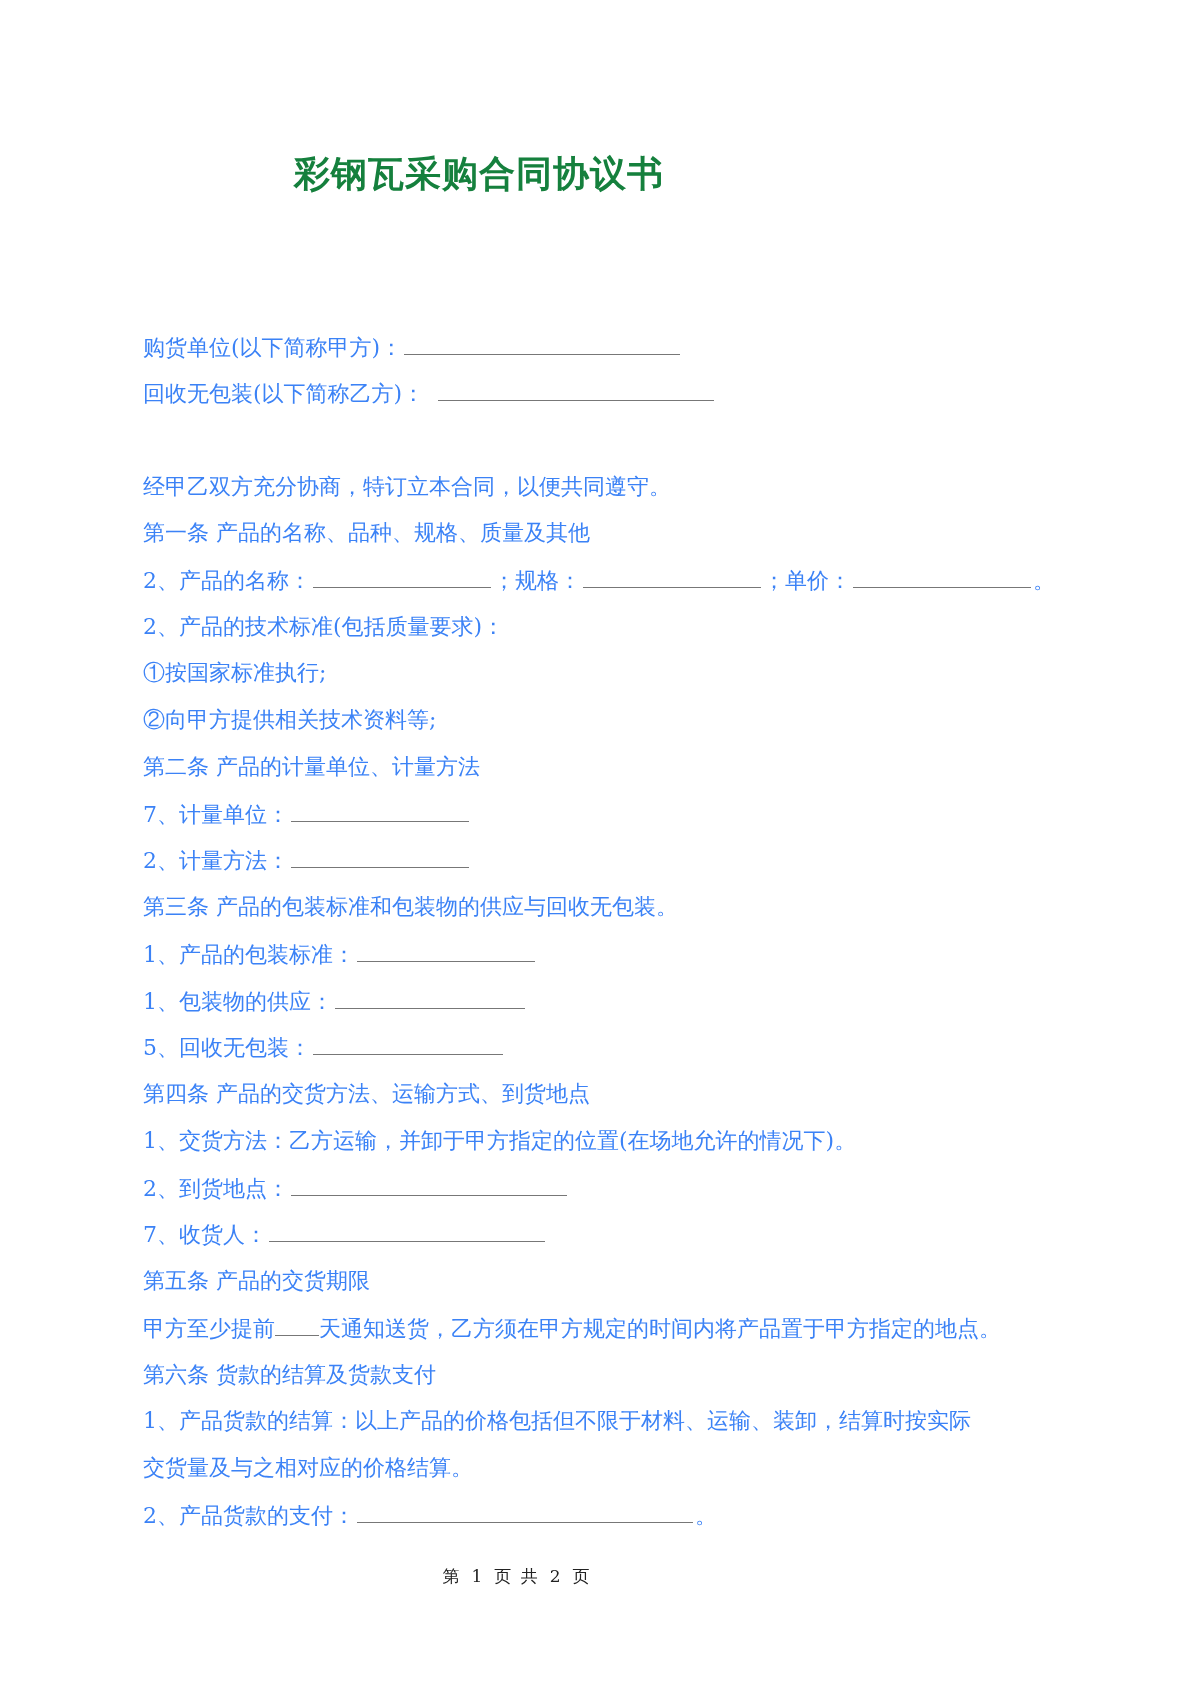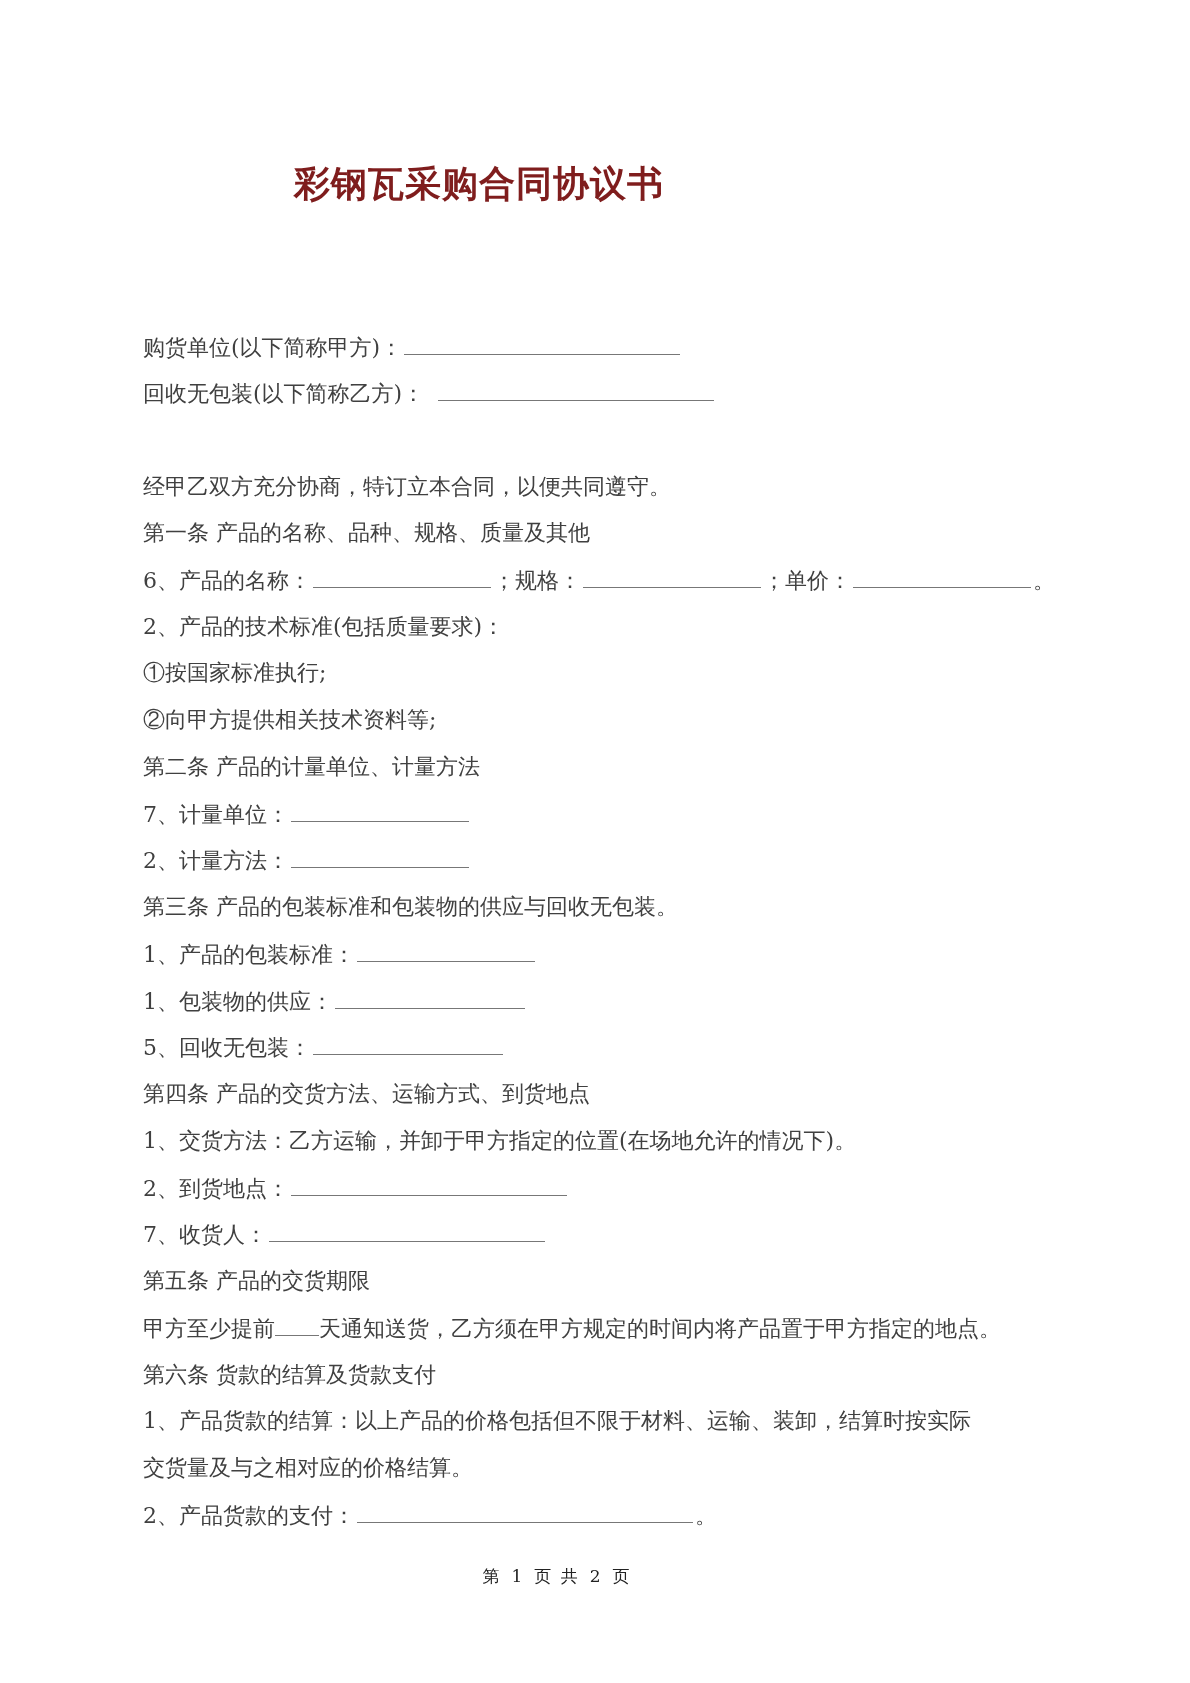--- a/index.html
+++ b/index.html
@@ -5,9 +5,9 @@
   html, body { margin: 0; padding: 0; background: #ffffff; }
   body { width: 1190px; height: 1683px; position: relative; overflow: hidden;
          font-family: "DejaVu Serif", "Liberation Serif", serif; color: #111; }
-  .title { position: absolute; left: 0; width: 958px; top: 160px; text-align: center;
+  .title { position: absolute; left: 0; width: 958px; top: 150px; text-align: center;
            font-family: "DejaVu Sans", "Liberation Sans", sans-serif;
-           font-size: 36px; font-weight: bold; letter-spacing: 1px; color: #7f1d1d; }
+           font-size: 36px; font-weight: bold; letter-spacing: 1px; color: #15803d; }
   .line { position: absolute; left: 143px; font-size: 22px; line-height: 30px; white-space: nowrap; color: #404040; }
   .blank { display: inline-block; border-bottom: 1.5px solid #777; height: 22px; vertical-align: baseline; margin: 0 2px; }
   .footer { position: absolute; left: 0; width: 1034px; top: 1565px; text-align: center;

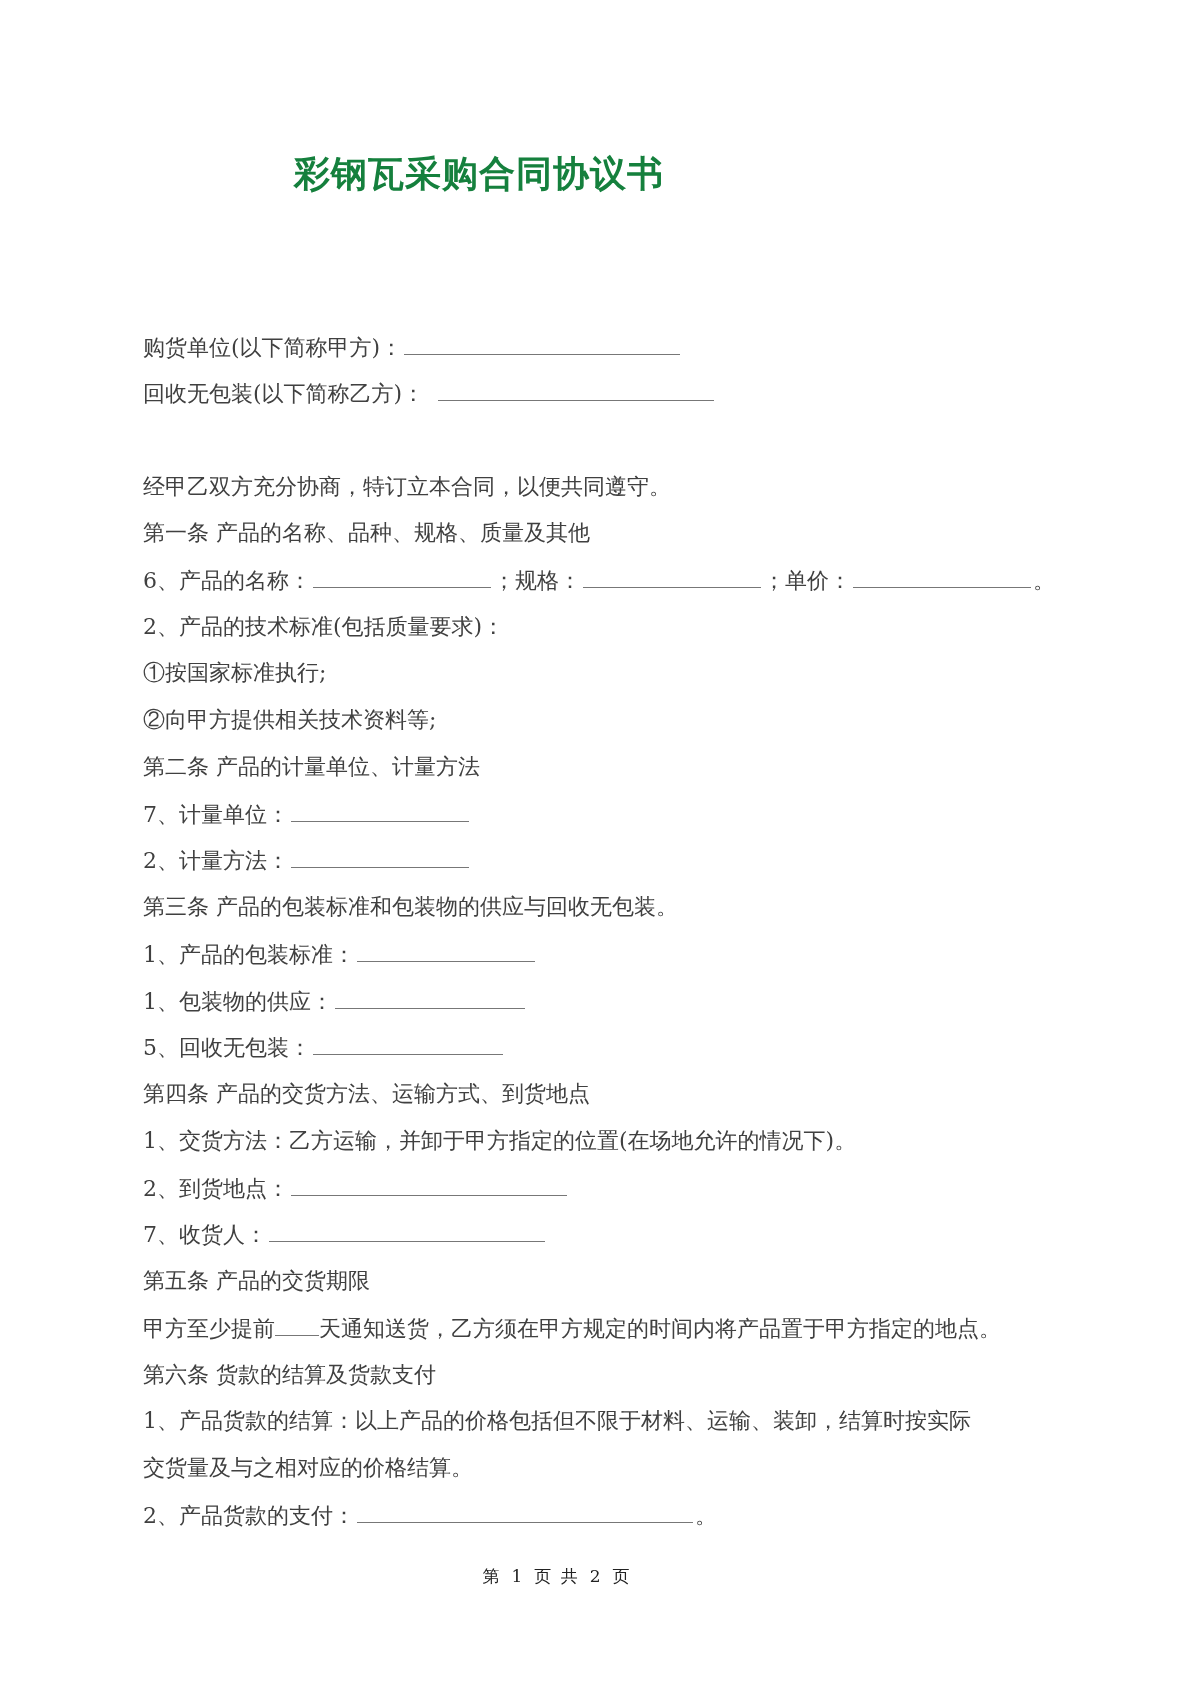--- a/index.html
+++ b/index.html
@@ -8,7 +8,7 @@
   .title { position: absolute; left: 0; width: 958px; top: 150px; text-align: center;
            font-family: "DejaVu Sans", "Liberation Sans", sans-serif;
            font-size: 36px; font-weight: bold; letter-spacing: 1px; color: #15803d; }
-  .line { position: absolute; left: 143px; font-size: 22px; line-height: 30px; white-space: nowrap; color: #404040; }
+  .line { position: absolute; left: 143px; font-size: 22px; line-height: 30px; white-space: nowrap; color: #3b82f6; }
   .blank { display: inline-block; border-bottom: 1.5px solid #777; height: 22px; vertical-align: baseline; margin: 0 2px; }
   .footer { position: absolute; left: 0; width: 1034px; top: 1565px; text-align: center;
             font-size: 17px; color: #222; letter-spacing: 2px; margin-left: 40px; }

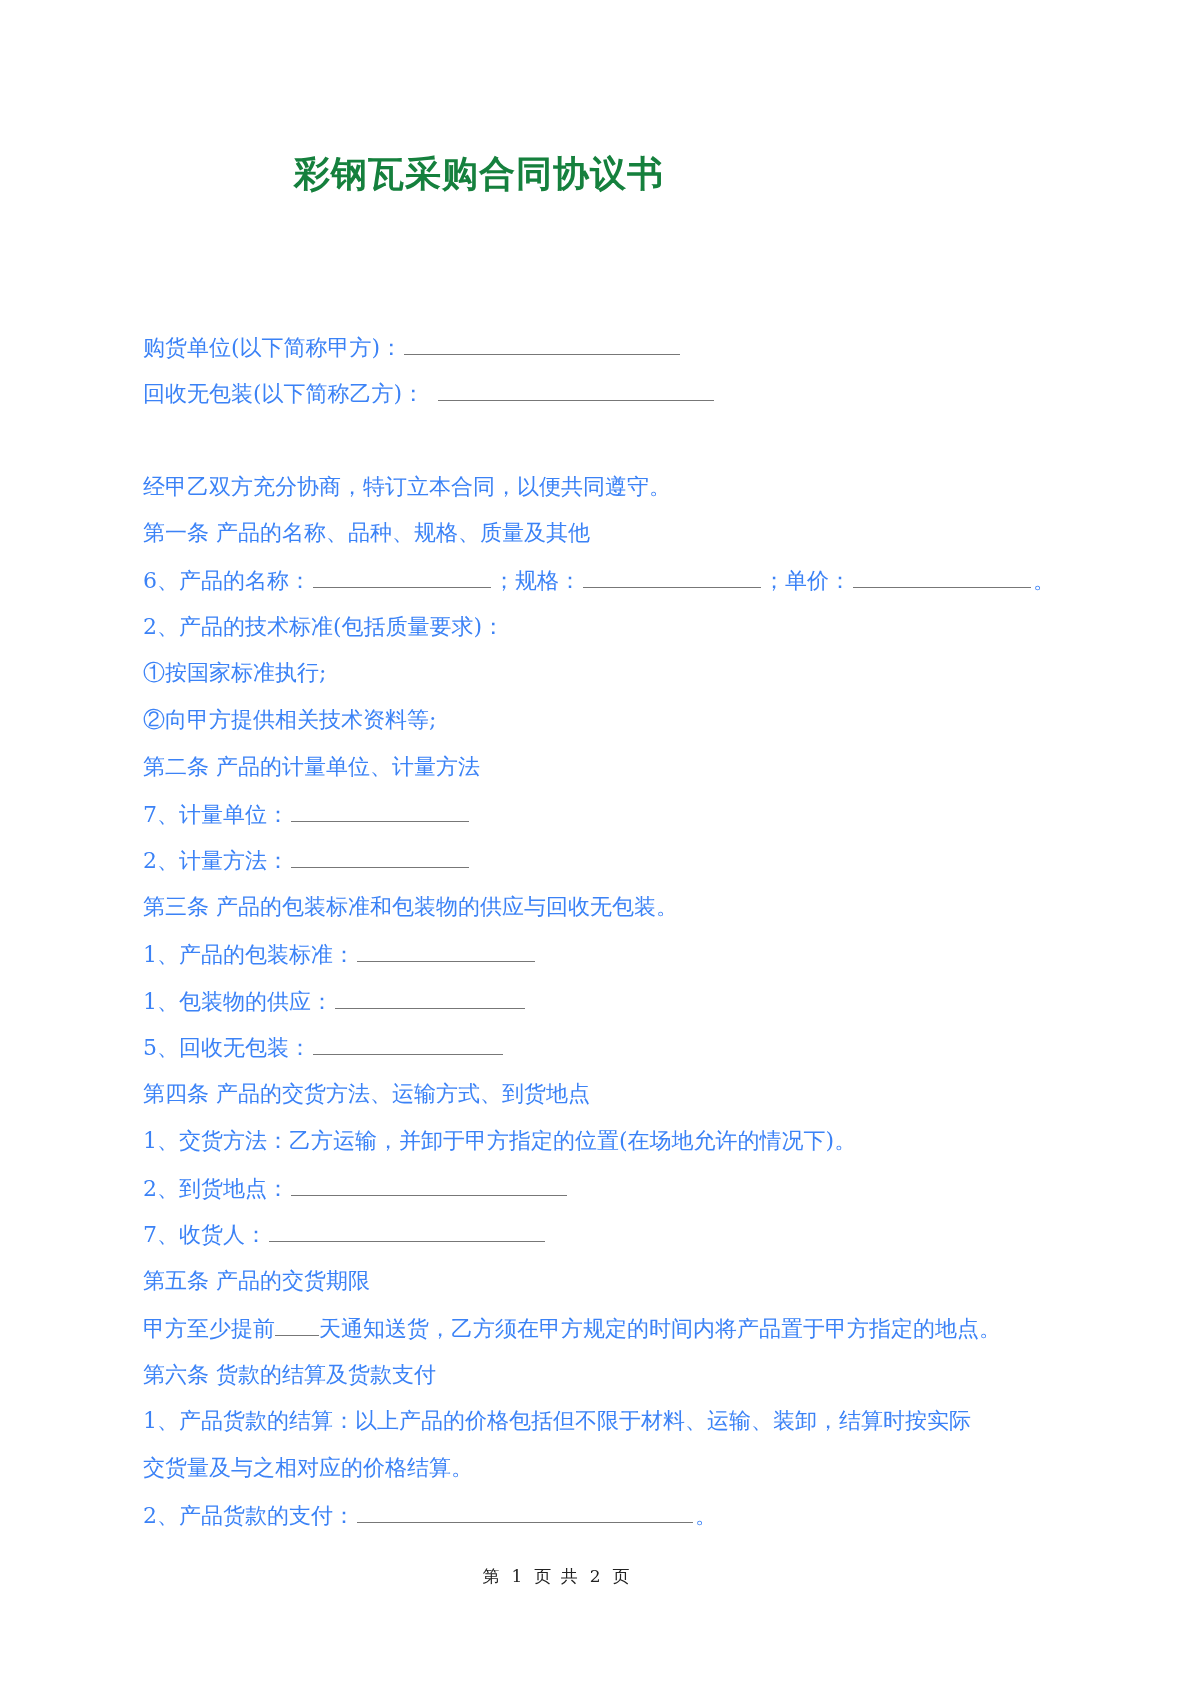--- a/index.html
+++ b/index.html
@@ -30,7 +30,7 @@
 
 <div class="line" style="top:518px">第一条 产品的名称、品种、规格、质量及其他</div>
 <div class="line" style="top:565px">
-  <span>6、产品的名称：</span><span class="blank" style="width:178px"></span><span>；规格：</span><span class="blank" style="width:178px"></span><span>；单价：</span><span class="blank" style="width:178px"></span><span>。</span>
+  <span>2、产品的名称：</span><span class="blank" style="width:178px"></span><span>；规格：</span><span class="blank" style="width:178px"></span><span>；单价：</span><span class="blank" style="width:178px"></span><span>。</span>
 </div>
 <div class="line" style="top:612px">2、产品的技术标准(包括质量要求)：</div>
 <div class="line" style="top:658px">①按国家标准执行;</div>

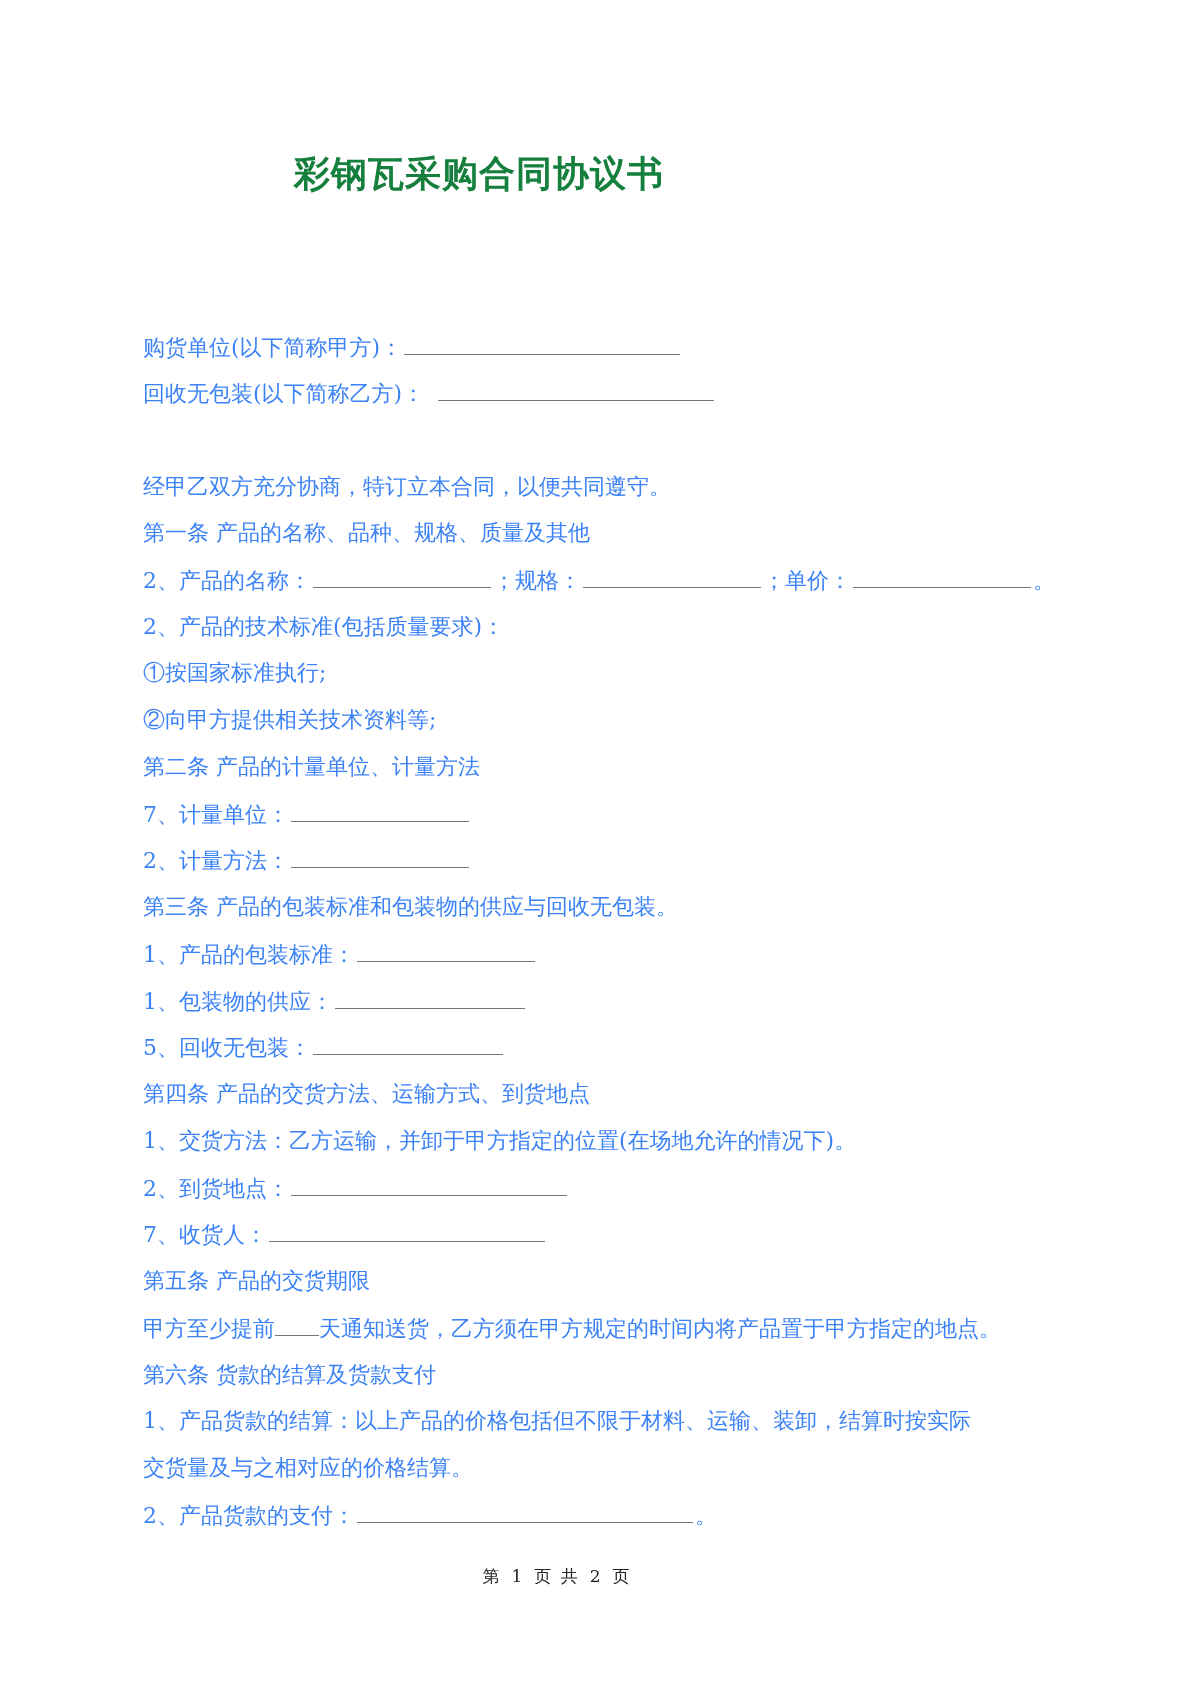--- a/index.html
+++ b/index.html
@@ -11,7 +11,7 @@
   .line { position: absolute; left: 143px; font-size: 22px; line-height: 30px; white-space: nowrap; color: #3b82f6; }
   .blank { display: inline-block; border-bottom: 1.5px solid #777; height: 22px; vertical-align: baseline; margin: 0 2px; }
   .footer { position: absolute; left: 0; width: 1034px; top: 1565px; text-align: center;
-            font-size: 17px; color: #222; letter-spacing: 2px; margin-left: 40px; }
+            font-size: 17px; color: #222; letter-spacing: 2px; }
   .footer span { margin: 0 5px; }
 </style>
 </head>

